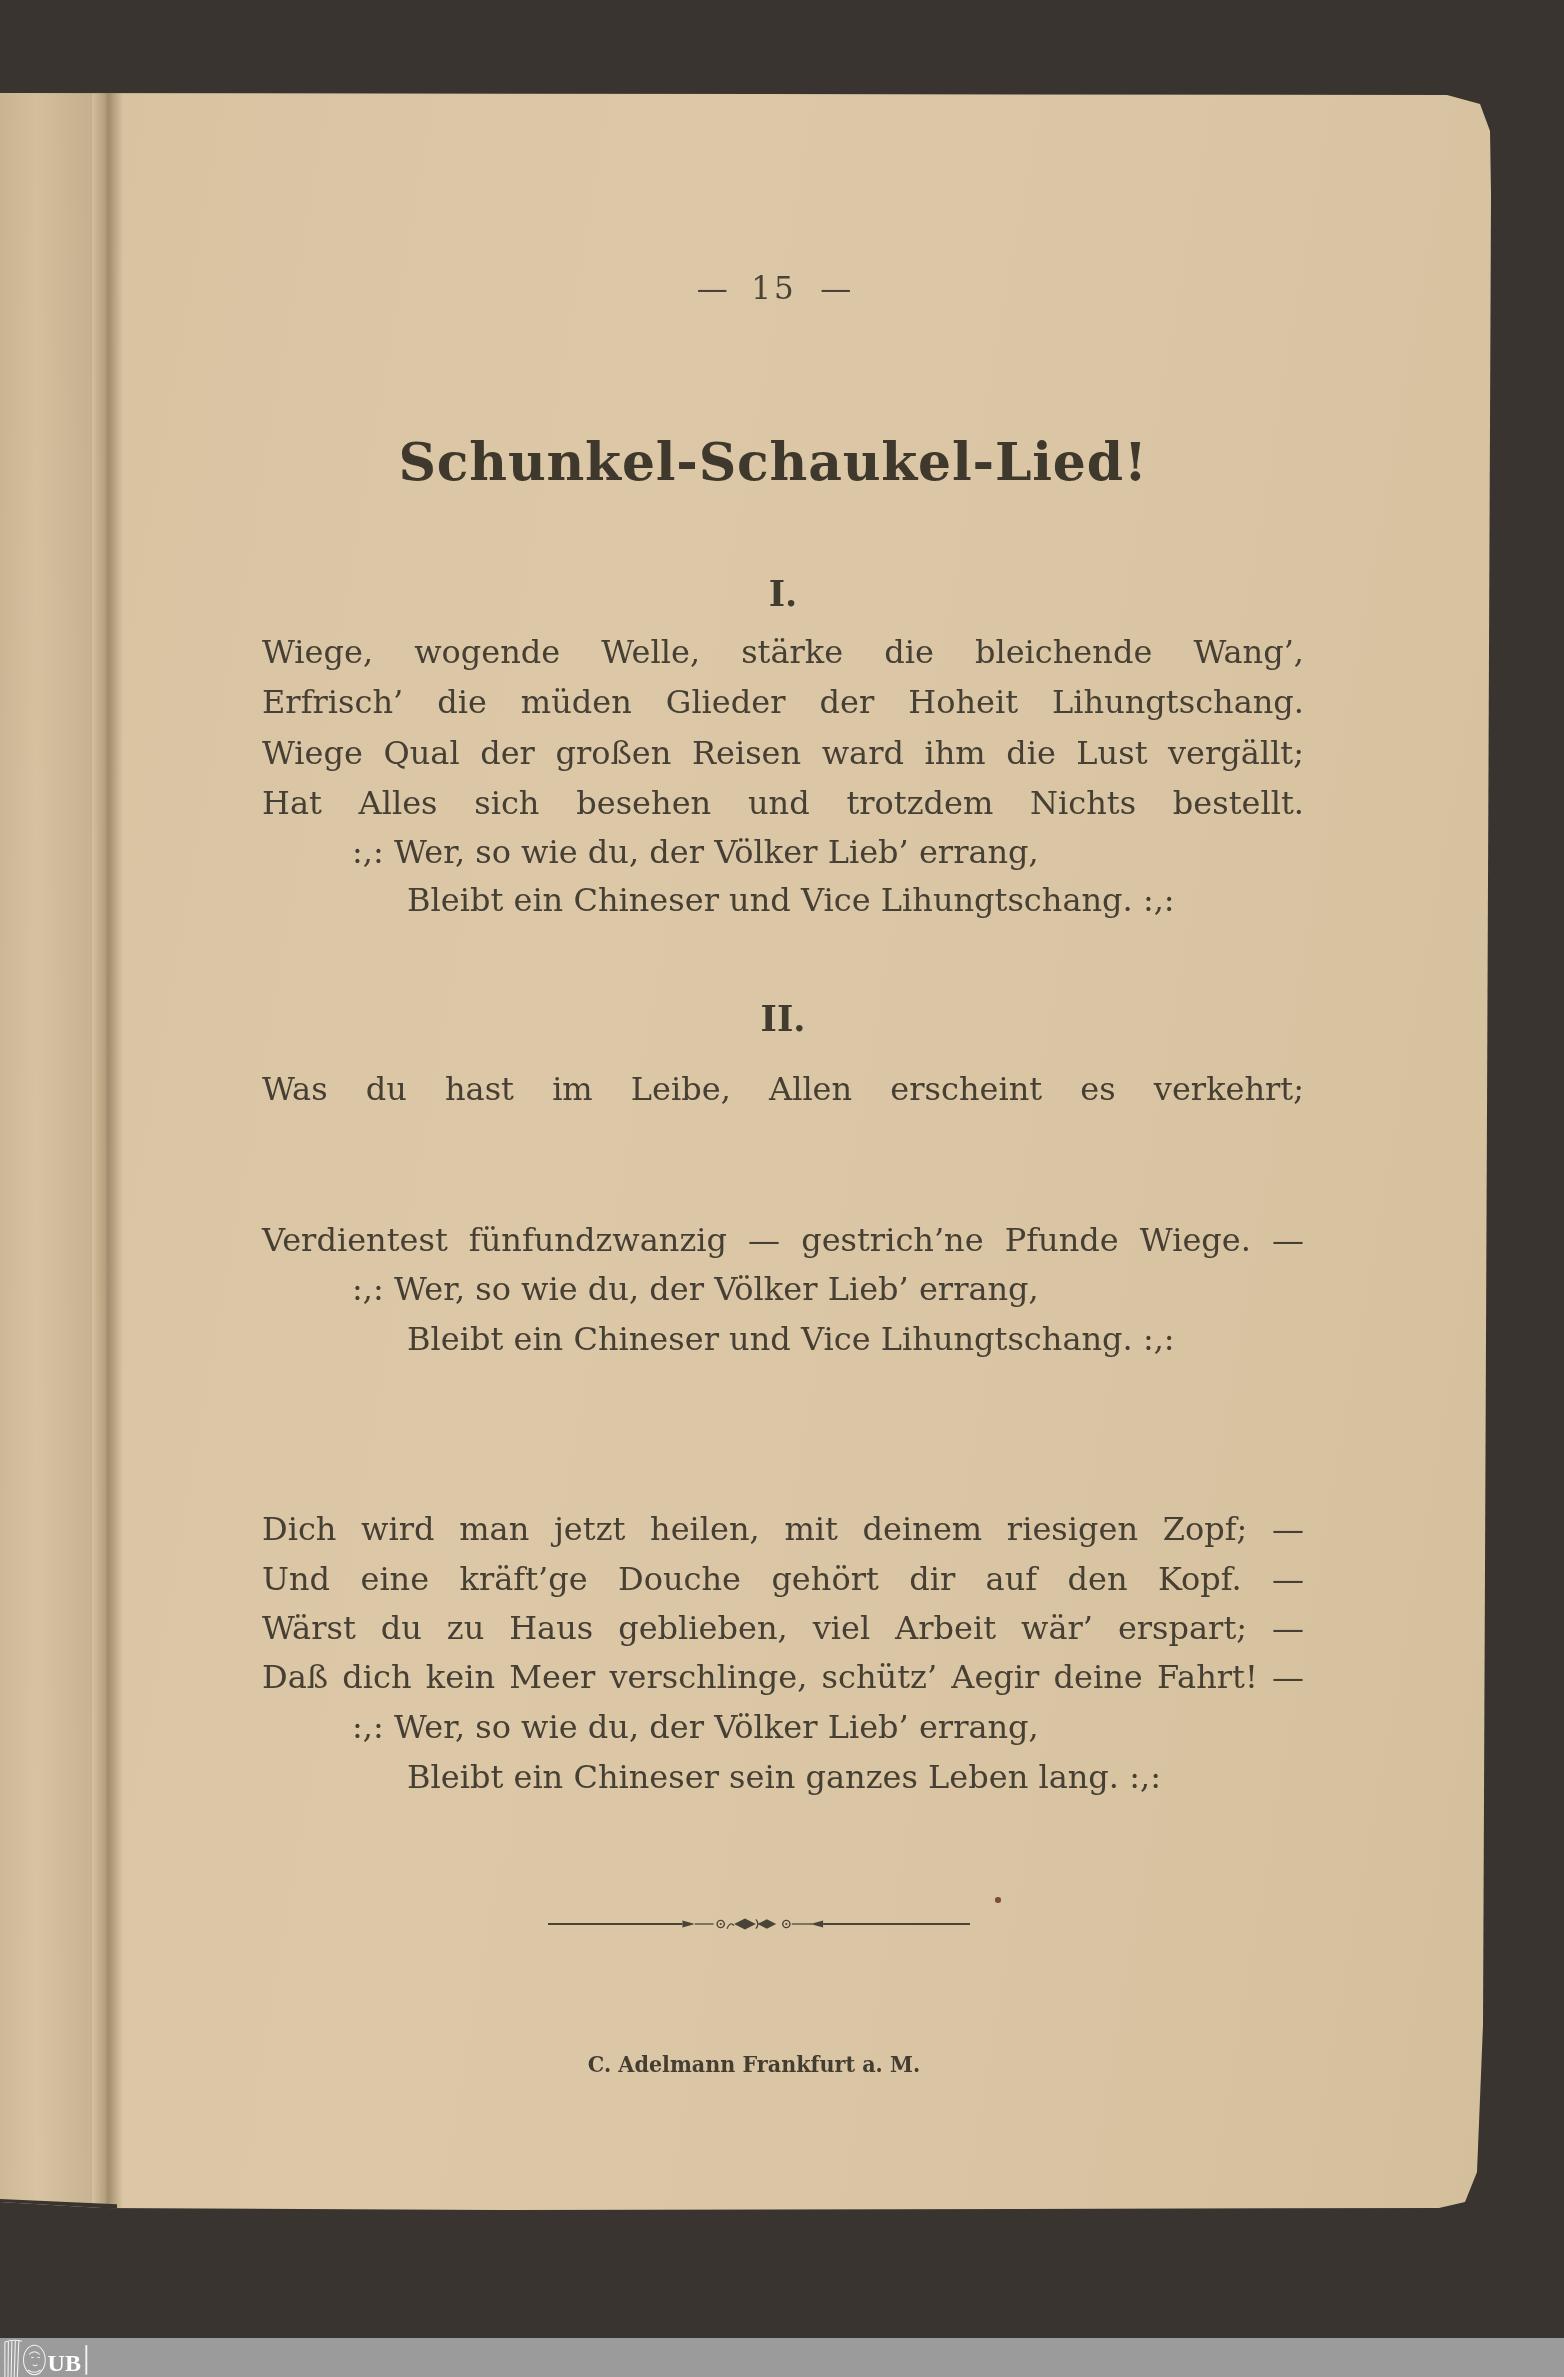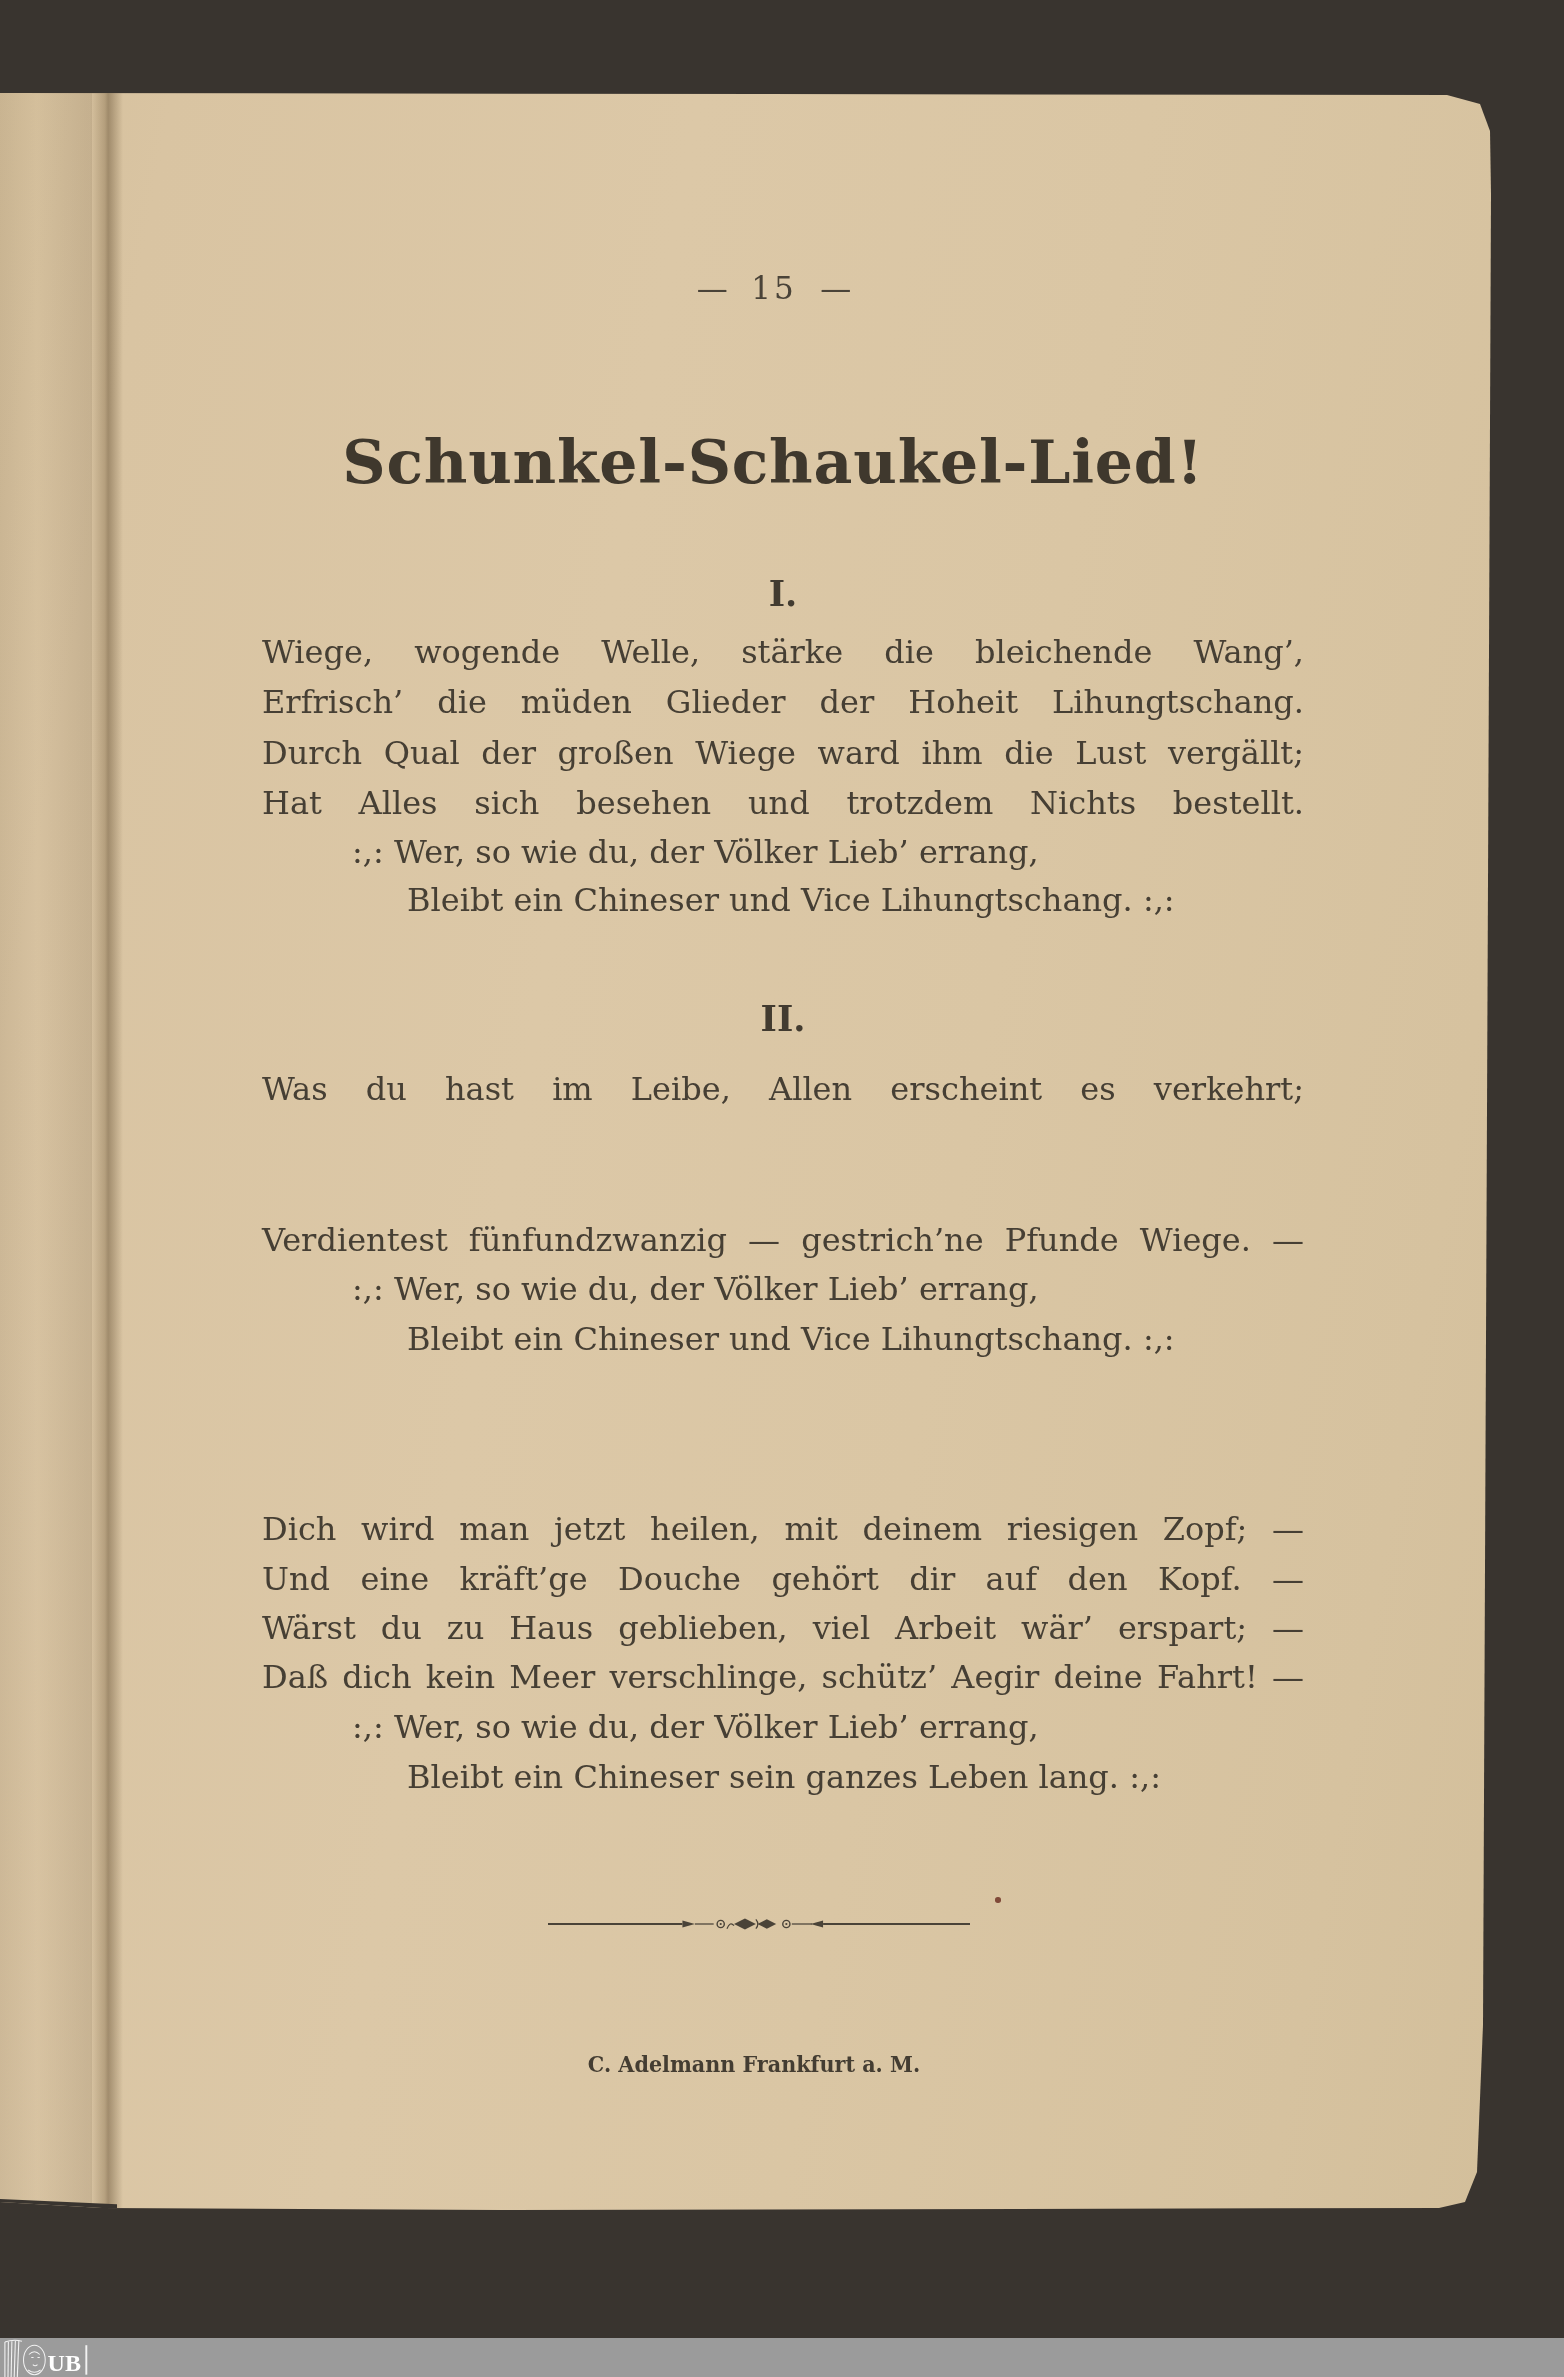--- a/index.html
+++ b/index.html
@@ -33,7 +33,7 @@
   .pagenum{left:254px;width:1040px;top:263px;text-align:center;font-size:31px;line-height:36px;color:#4a4338;}
   .pagenum .dash{letter-spacing:0;}
   .pagenum .num{margin:0 23.5px;letter-spacing:3.1px;}
-  .page-title{left:252px;width:1042px;top:419px;text-align:center;font-size:60px;line-height:72px;font-weight:bold;color:#3f382d;letter-spacing:0.8px;}
+  .page-title{left:252px;width:1042px;top:419px;text-align:center;font-size:52px;line-height:72px;font-weight:bold;color:#3f382d;letter-spacing:0.8px;}
   .stanza-heading{left:262px;width:1042px;text-align:center;font-size:35px;line-height:44px;font-weight:bold;color:#423b30;}
   .pline{left:262px;width:1042px;font-size:32px;line-height:50px;text-align:justify;text-align-last:justify;-moz-text-align-last:justify;}
   .rline{font-size:32px;line-height:50px;}

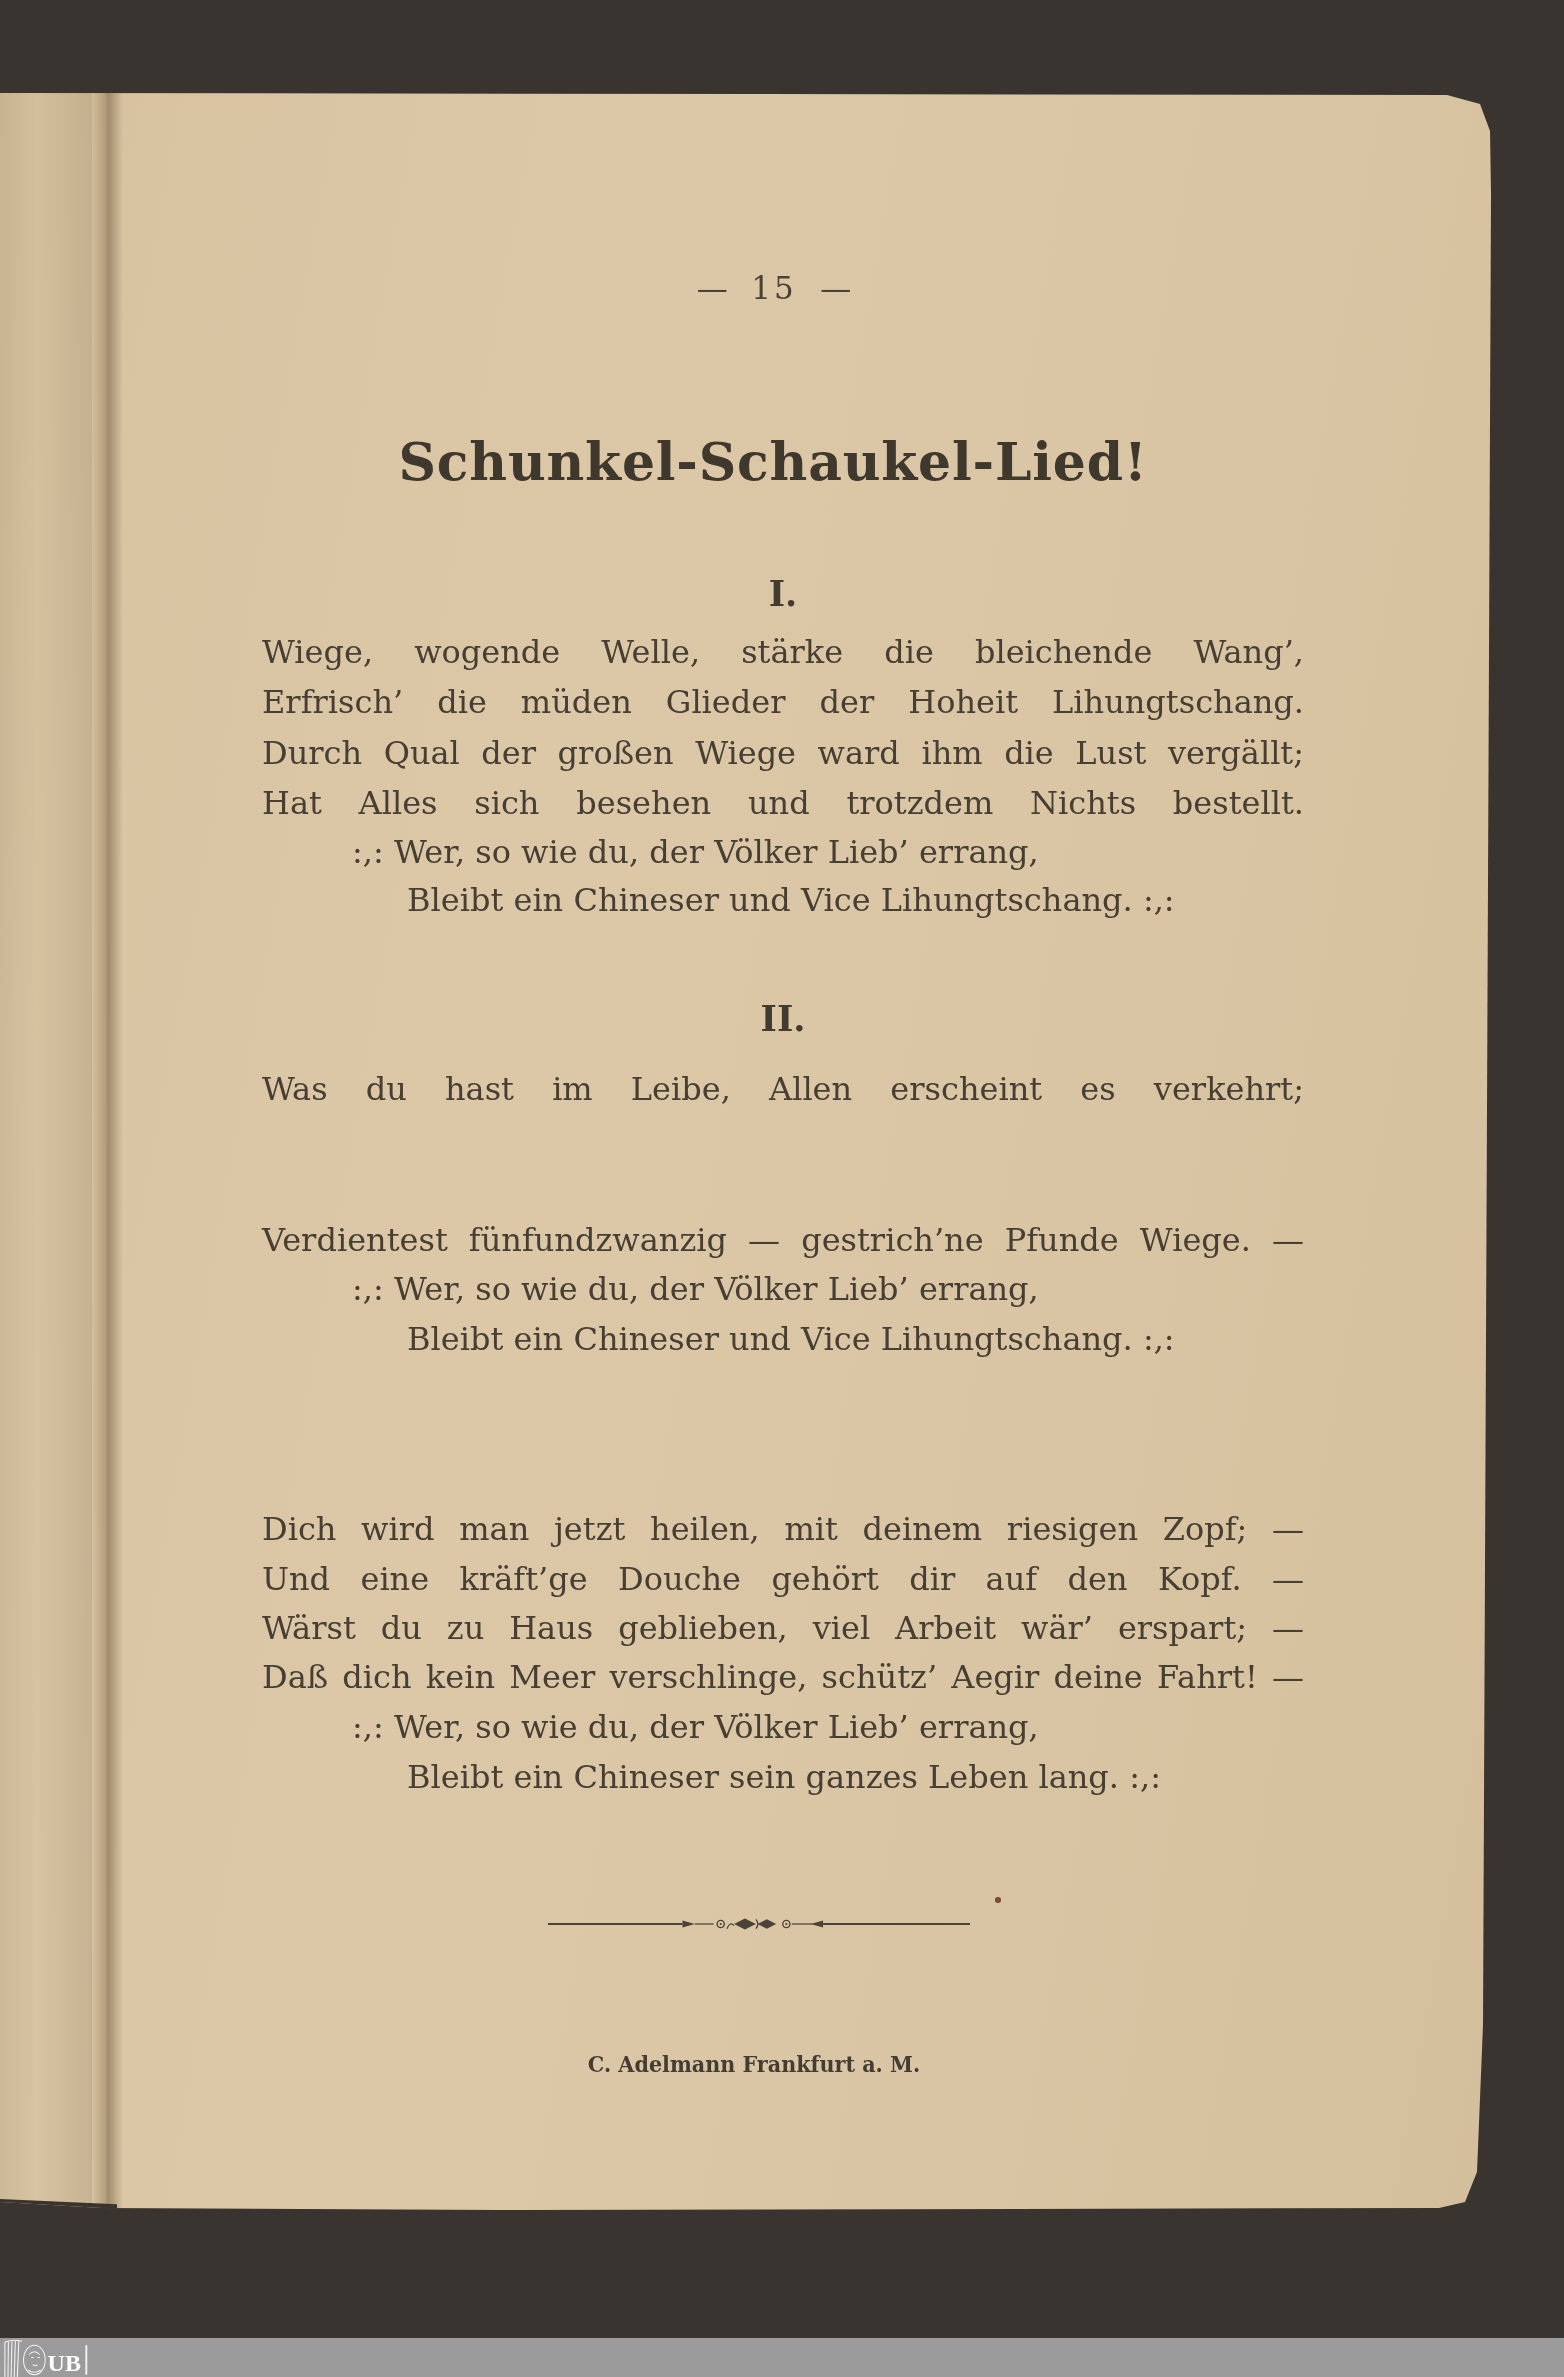--- a/index.html
+++ b/index.html
@@ -62,7 +62,7 @@
     <div class="row stanza-heading" style="top:565px">I.</div>
     <div class="row pline" style="top:620px">Wiege, wogende Welle, stärke die bleichende Wang’,</div>
     <div class="row pline" style="top:670px">Erfrisch’ die müden Glieder der Hoheit Lihungtschang.</div>
-    <div class="row pline" style="top:721px">Durch Qual der großen Wiege ward ihm die Lust vergällt;</div>
+    <div class="row pline" style="top:721px">Wiege Qual der großen Reisen ward ihm die Lust vergällt;</div>
     <div class="row pline" style="top:771px">Hat Alles sich besehen und trotzdem Nichts bestellt.</div>
     <div class="row rline" style="top:820px;left:352px">:,: Wer, so wie du, der Völker Lieb’ errang,</div>
     <div class="row rline" style="top:868px;left:407px">Bleibt ein Chineser und Vice Lihungtschang. :,:</div>

